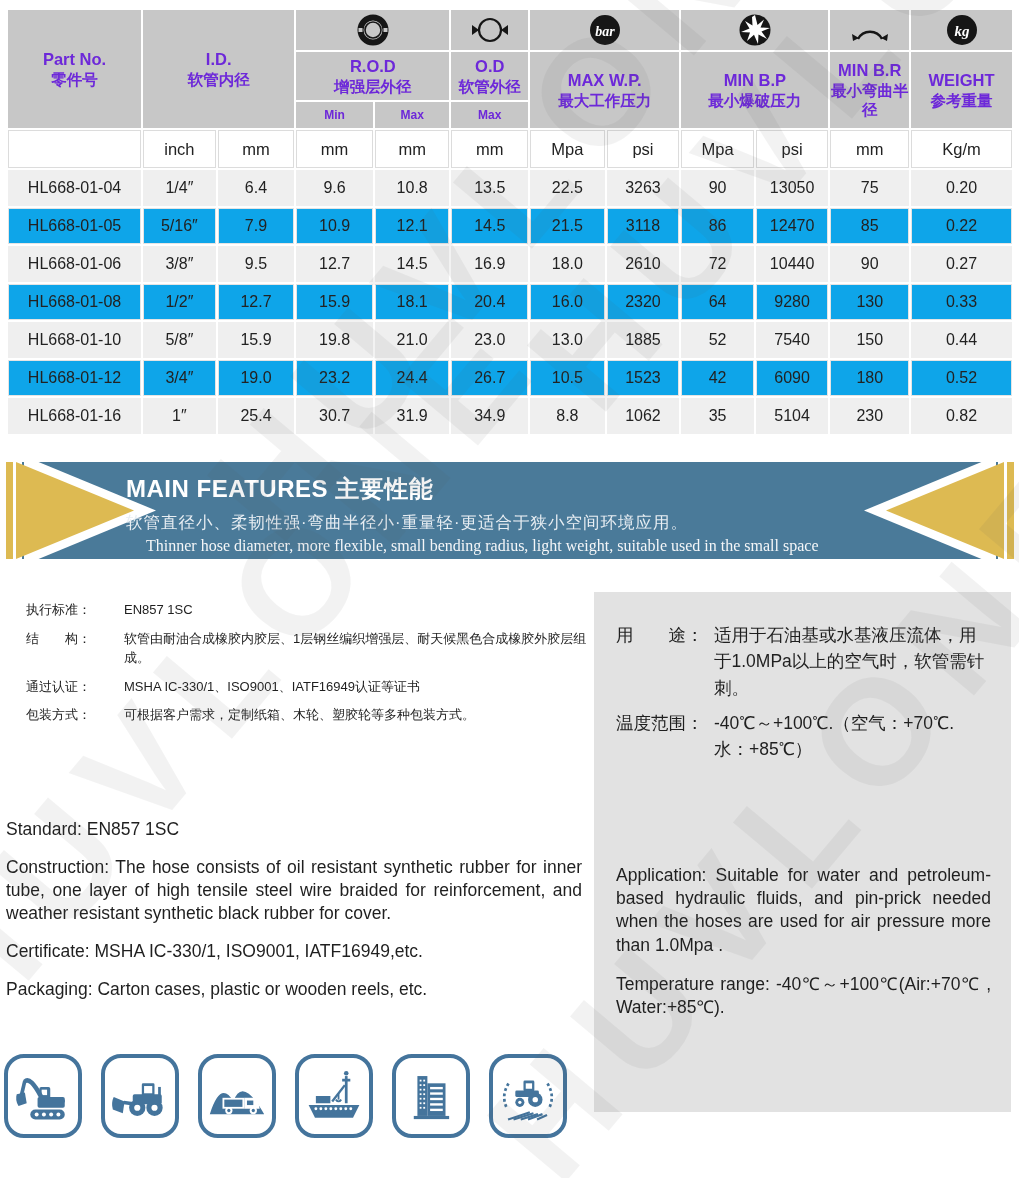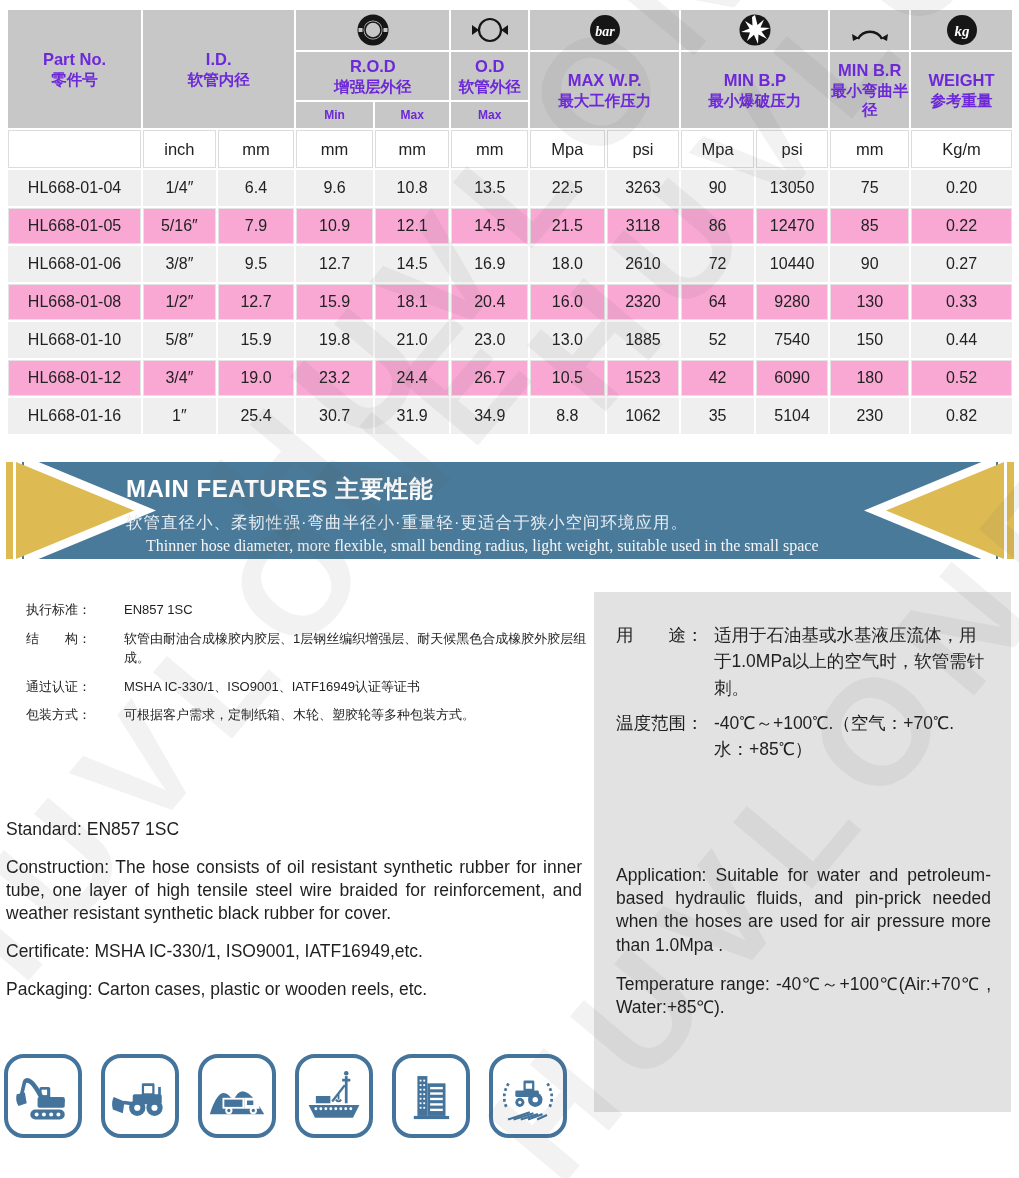--- a/index.html
+++ b/index.html
@@ -25,7 +25,7 @@
   .spec td { text-align:center; vertical-align:middle; font-size:16px; height:36px; color:#222; }
   .spec tr.units-row td { background:#ffffff; border:1px solid #dcdcdc; font-size:16.5px; height:38px; }
   .spec tr.row-shade td { background:#efefef; border:1px solid #efefef; }
-  .spec tr.row-plain td { background:#f9a8d4; border:1px solid #e4e4e4; }
+  .spec tr.row-plain td { background:#0ea5e9; border:1px solid #e4e4e4; }
   .hicon { display:block; margin:0 auto; }
 
   

